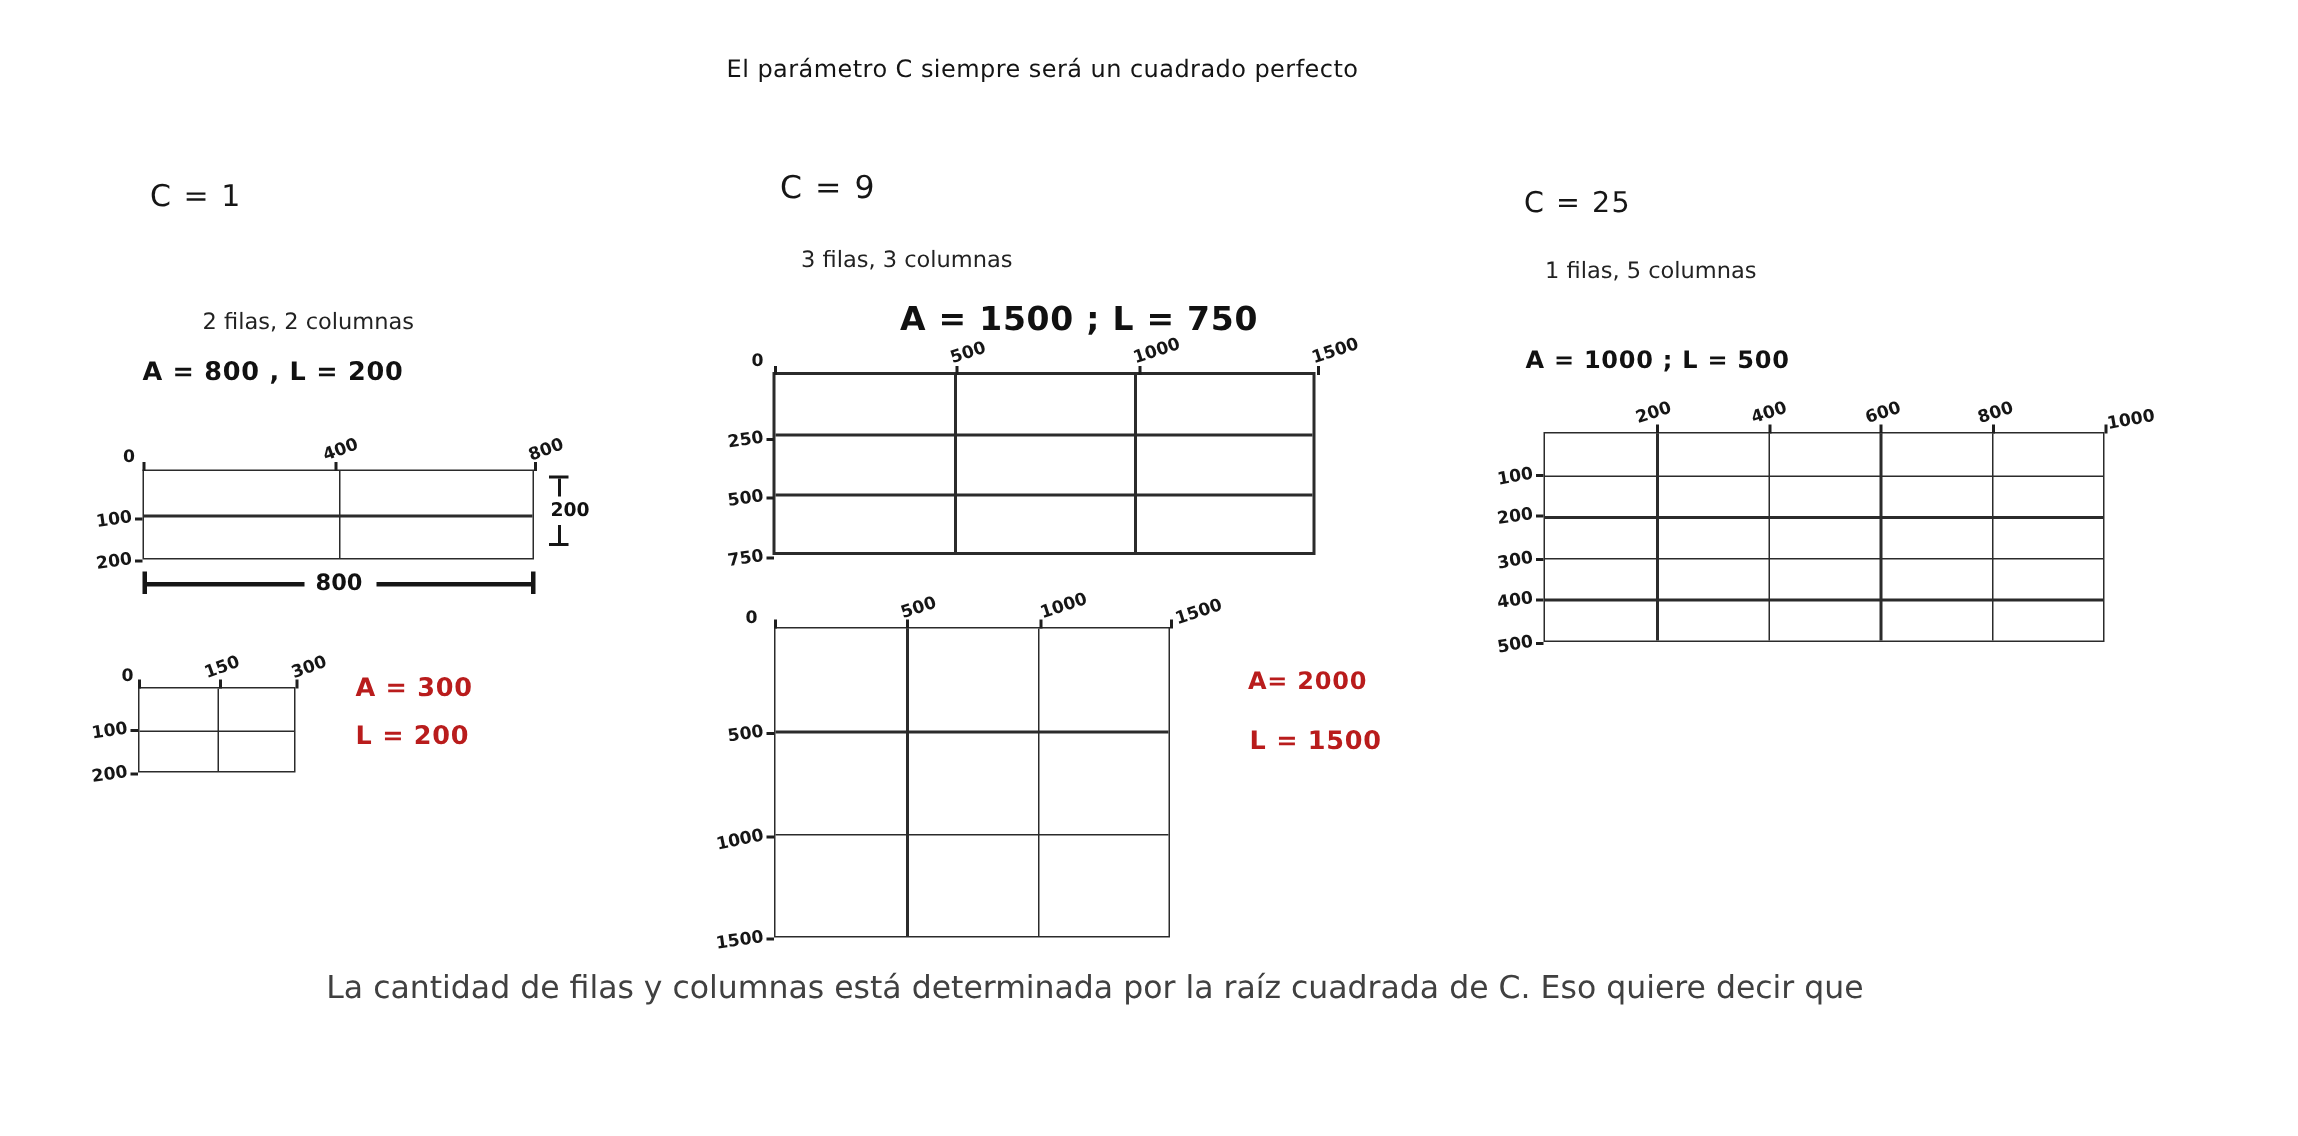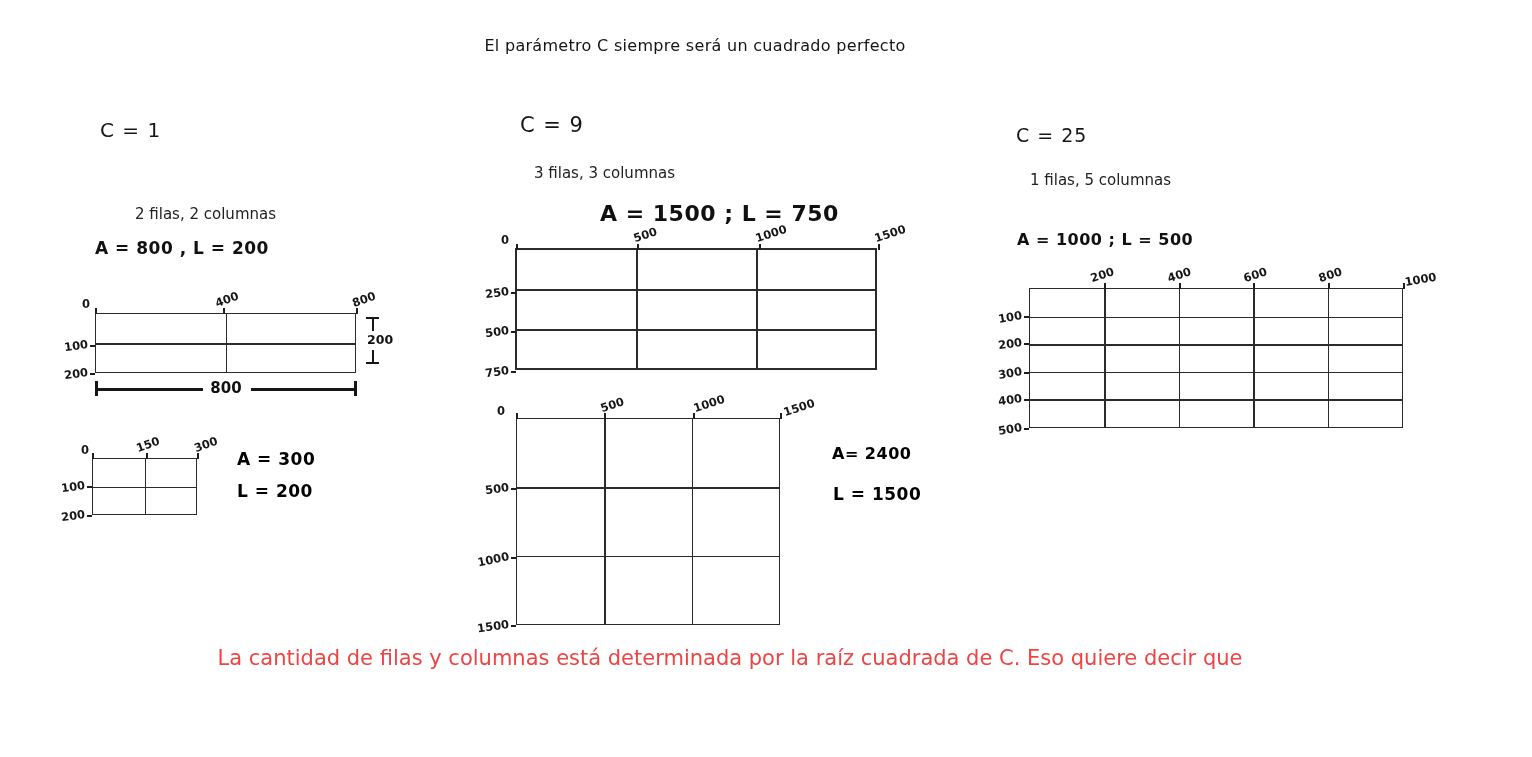--- a/index.html
+++ b/index.html
@@ -19,7 +19,7 @@
   .heading{font-size:20px;color:#161616;letter-spacing:1px;}
   .subheading{font-size:15px;color:#222;}
   .formula{font-size:17px;font-weight:700;color:#111;letter-spacing:.5px;}
-  .side-text{font-size:17px;font-weight:700;color:#000000;letter-spacing:.5px;white-space:nowrap;}
+  .side-text{font-size:17px;font-weight:700;color:#b91c1c;letter-spacing:.5px;white-space:nowrap;}
 
   
   .grid-box{position:absolute;border:1.6px solid #2b2b2b;box-sizing:border-box;}

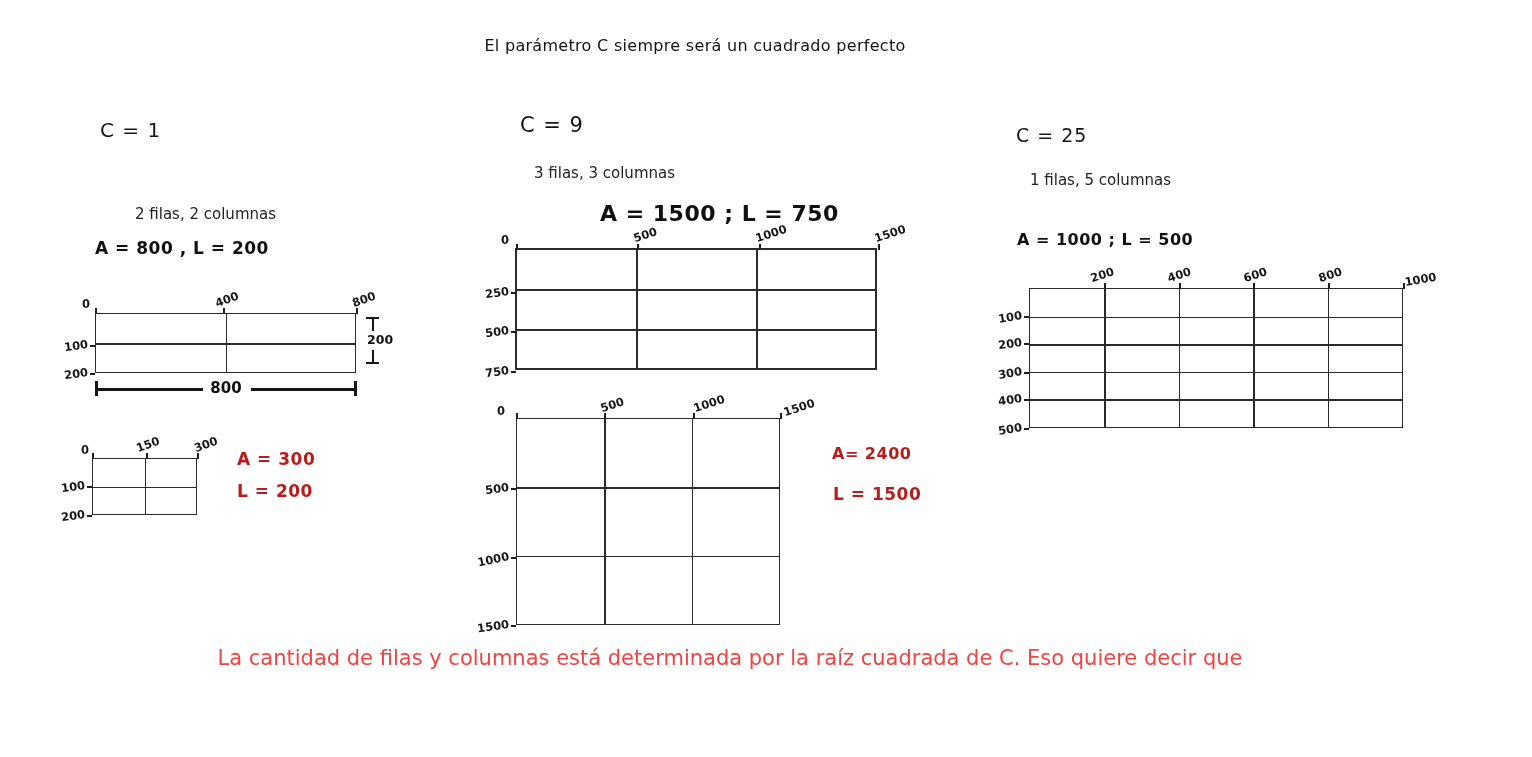--- a/index.html
+++ b/index.html
@@ -176,7 +176,7 @@
   <div class="abs side-text" style="left:237px;top:449px;">A = 300</div>
   <div class="abs side-text" style="left:237px;top:481px;">L = 200</div>
 
-  <div class="abs side-text" style="left:832px;top:444px;font-size:16px;">A= 2400</div>
+  <div class="abs side-text" style="left:832px;top:444px;font-size:16px;">A= 2000</div>
   <div class="abs side-text" style="left:833px;top:484px;">L = 1500</div>
 
   <div class="abs footer">

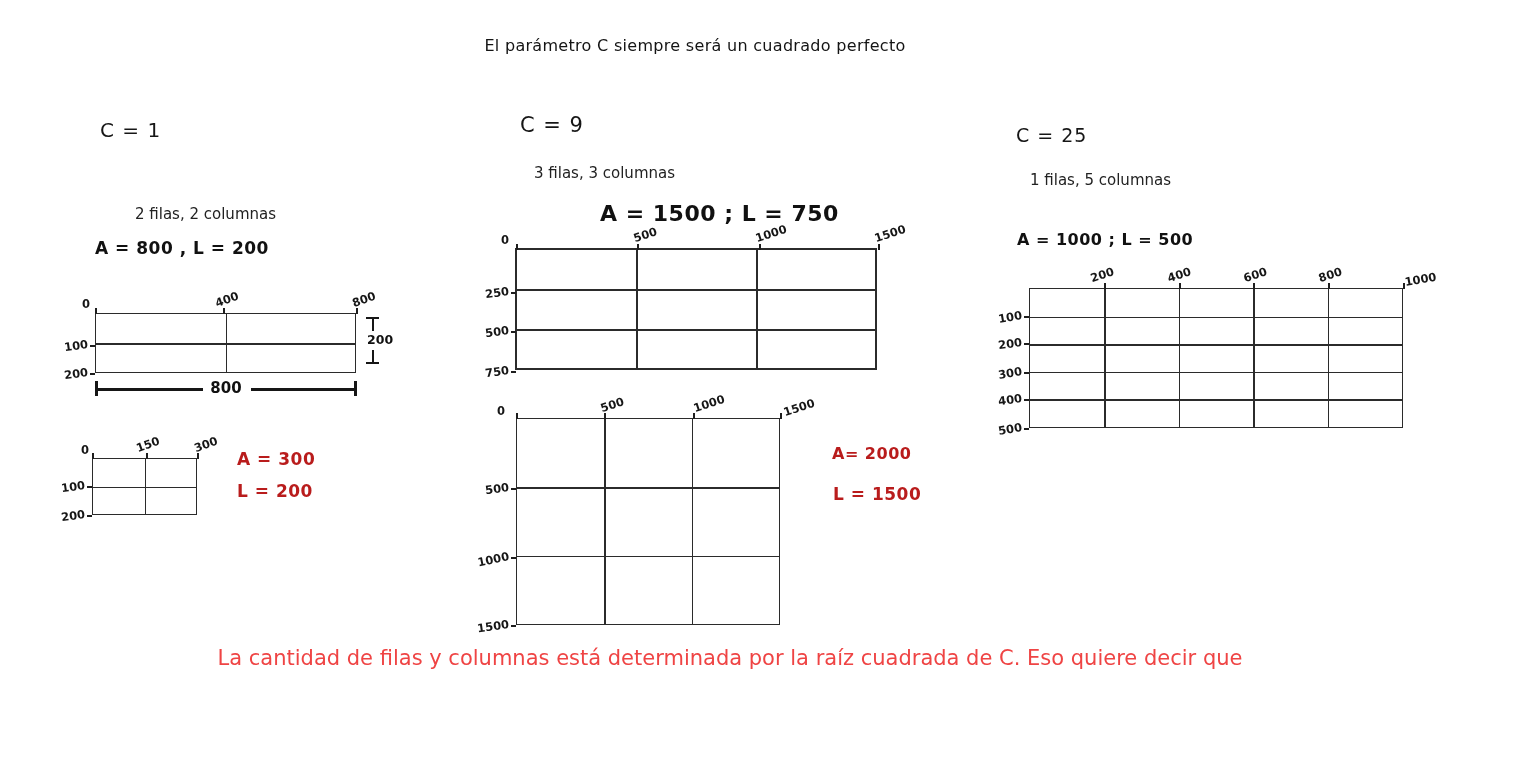--- a/index.html
+++ b/index.html
@@ -14,7 +14,7 @@
   }
   .footer{
     left:90px;top:644px;width:1280px;text-align:center;
-    font-size:21px;line-height:29px;color:#ef4444;
+    font-size:21px;line-height:29px;color:#404040;
   }
   .heading{font-size:20px;color:#161616;letter-spacing:1px;}
   .subheading{font-size:15px;color:#222;}

